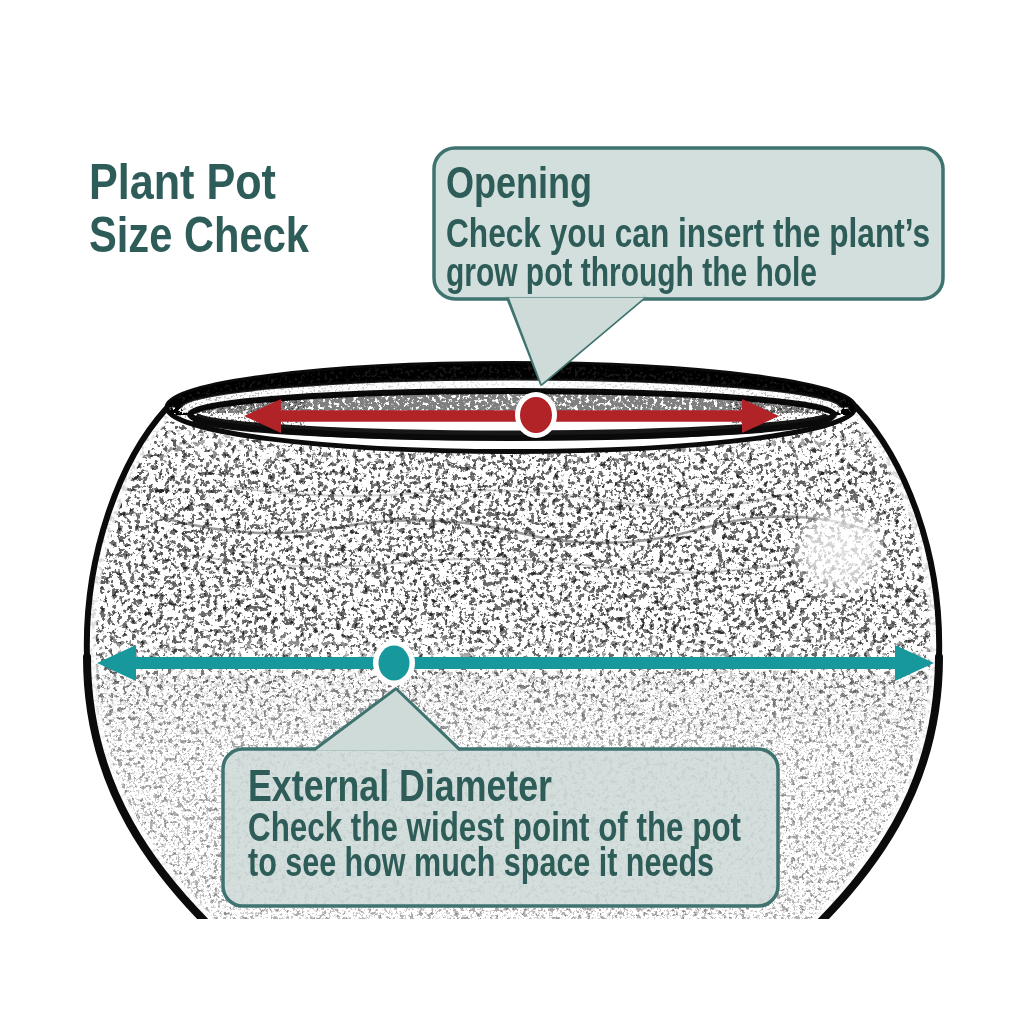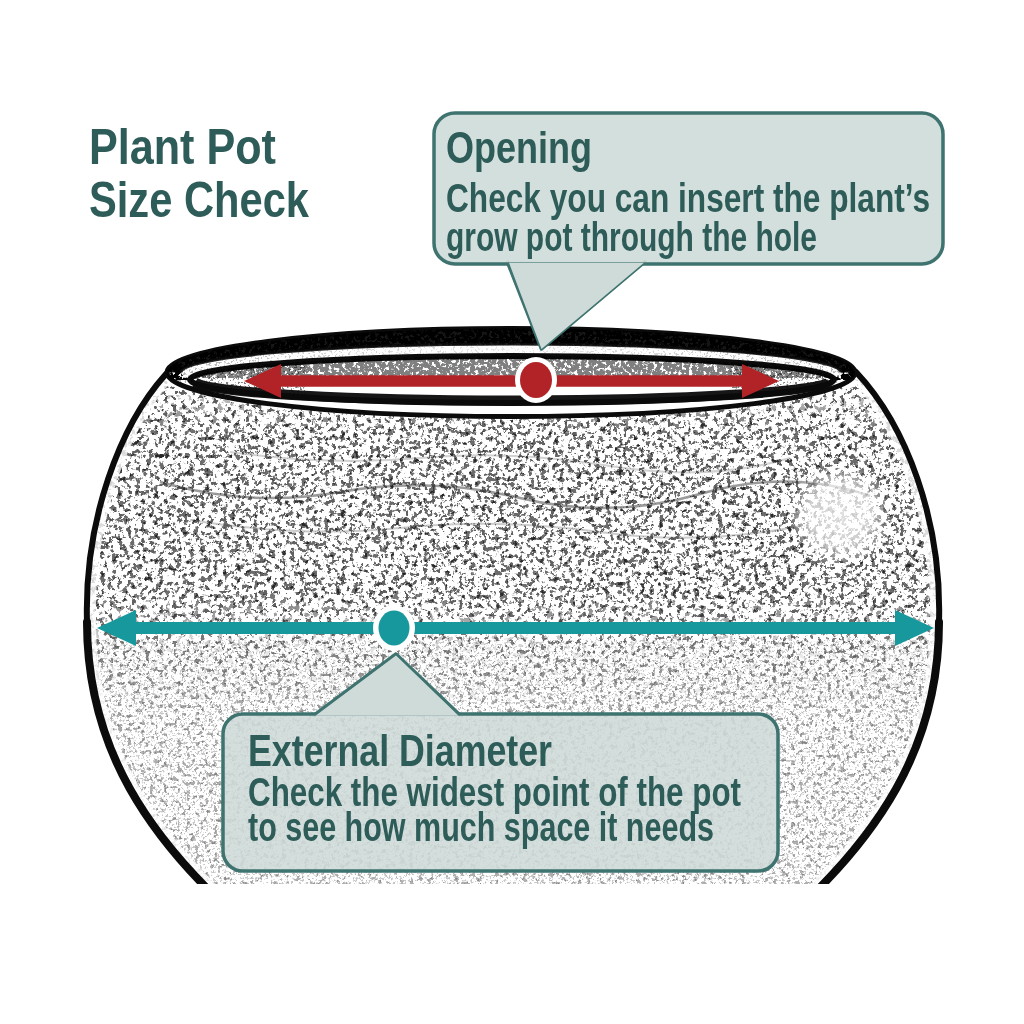--- a/index.html
+++ b/index.html
@@ -4,7 +4,7 @@
 <style>
   html,body{margin:0;padding:0;background:#ffffff;}
   #stage{position:relative;width:1024px;height:884px;overflow:hidden;background:#ffffff;
-         font-family:"Liberation Sans", sans-serif;}
+         font-family:"Liberation Sans", sans-serif;margin-top:35px;}
   svg{position:absolute;left:0;top:0;}
 </style>
 </head>

